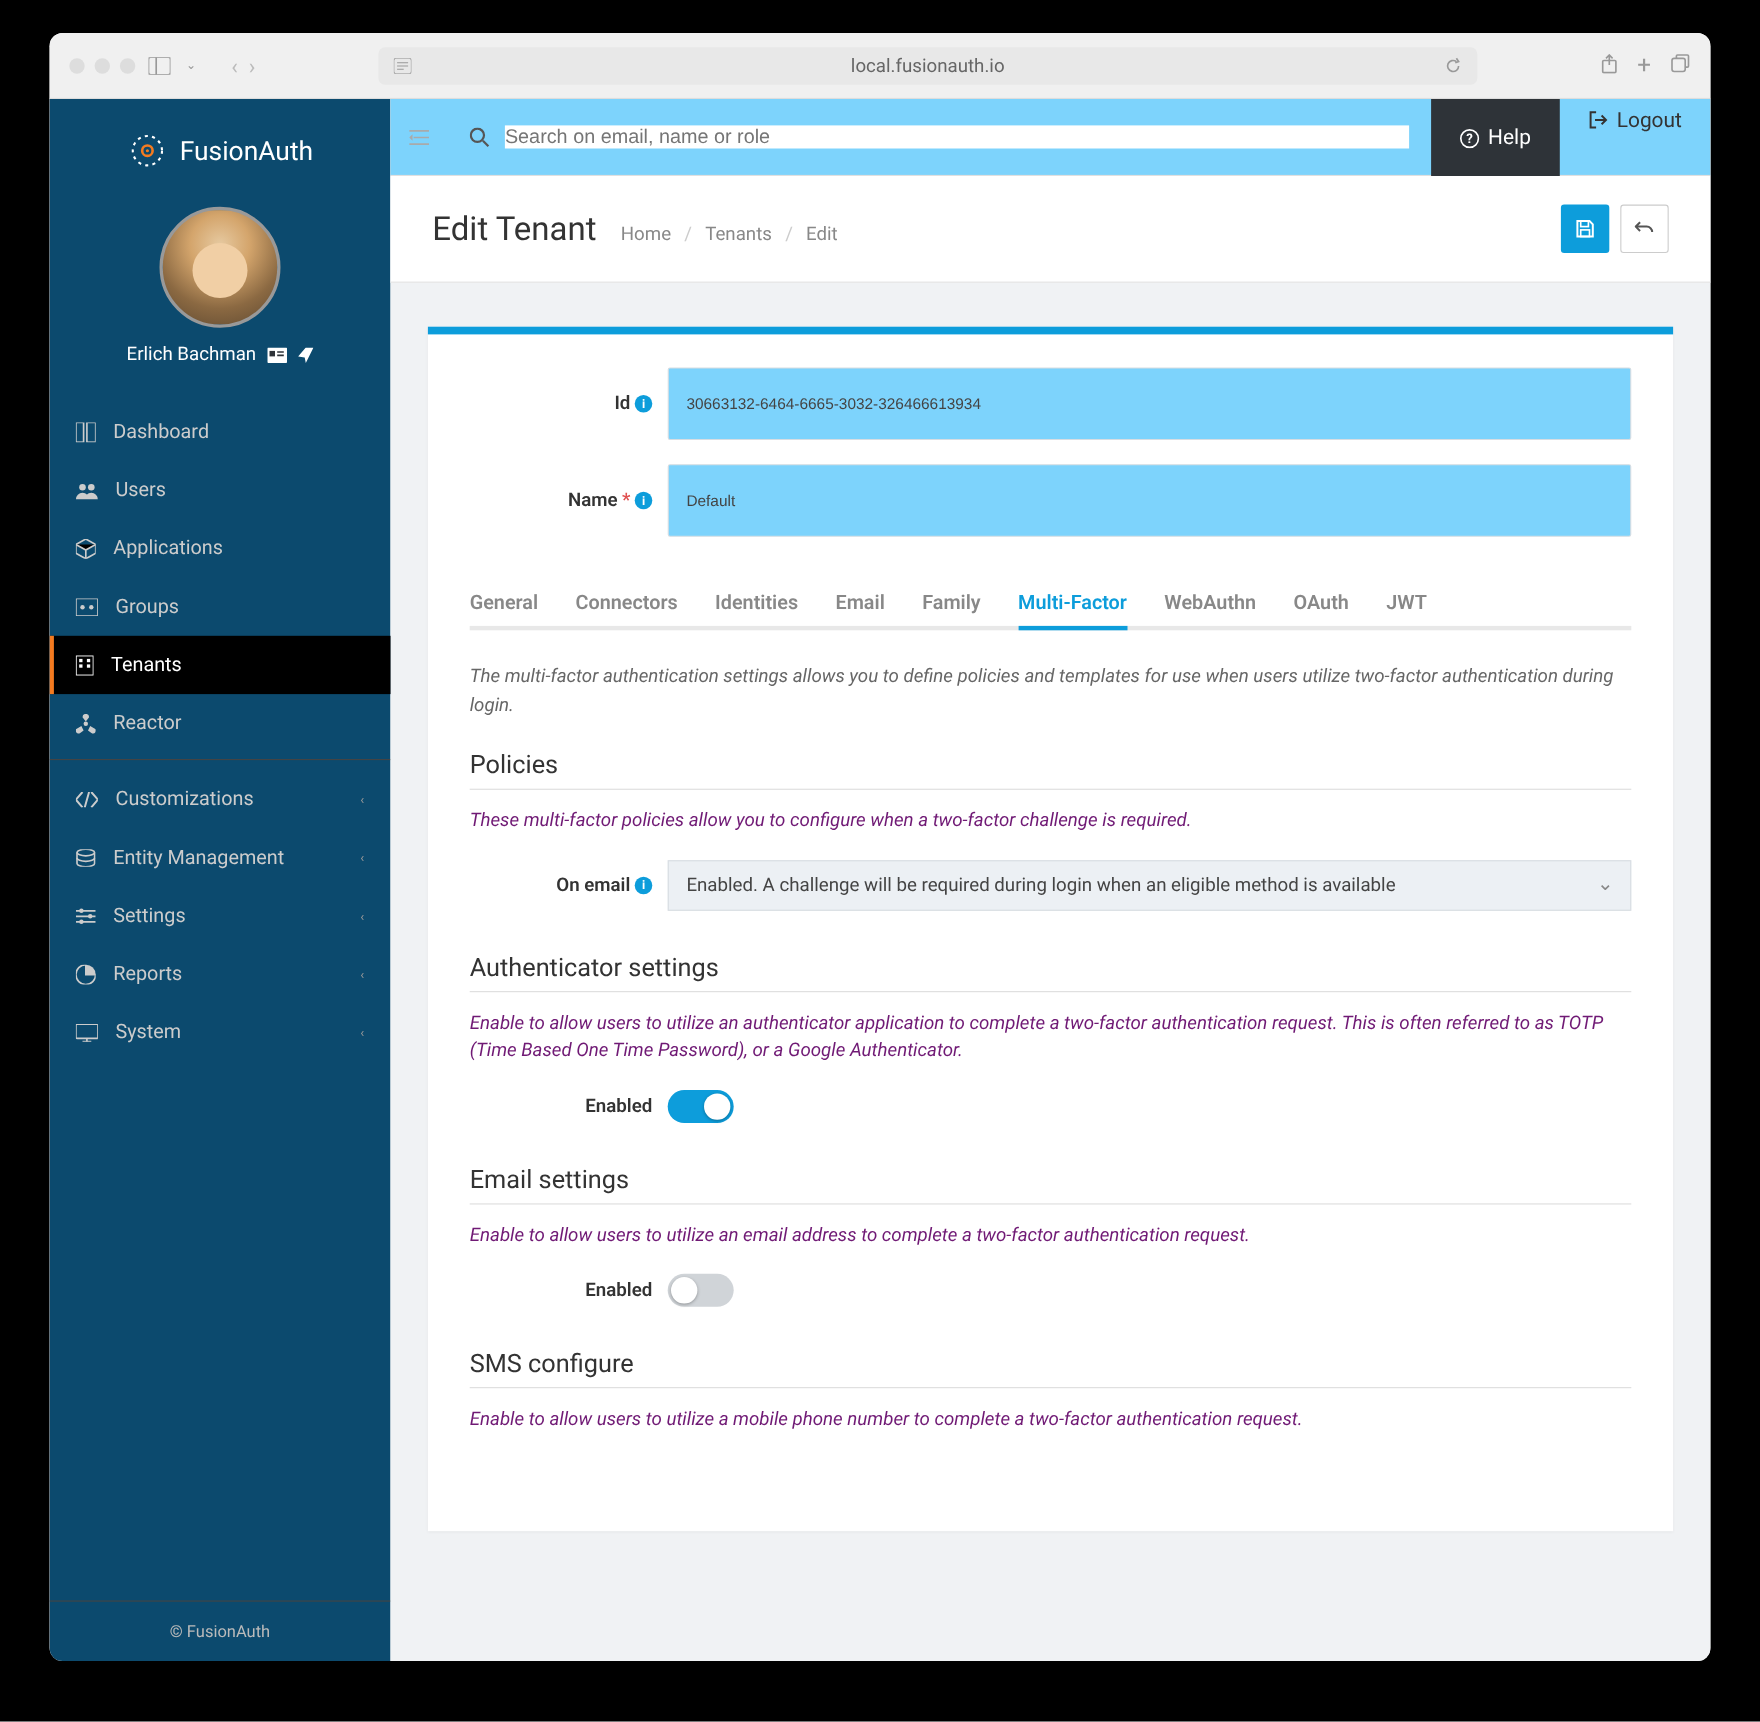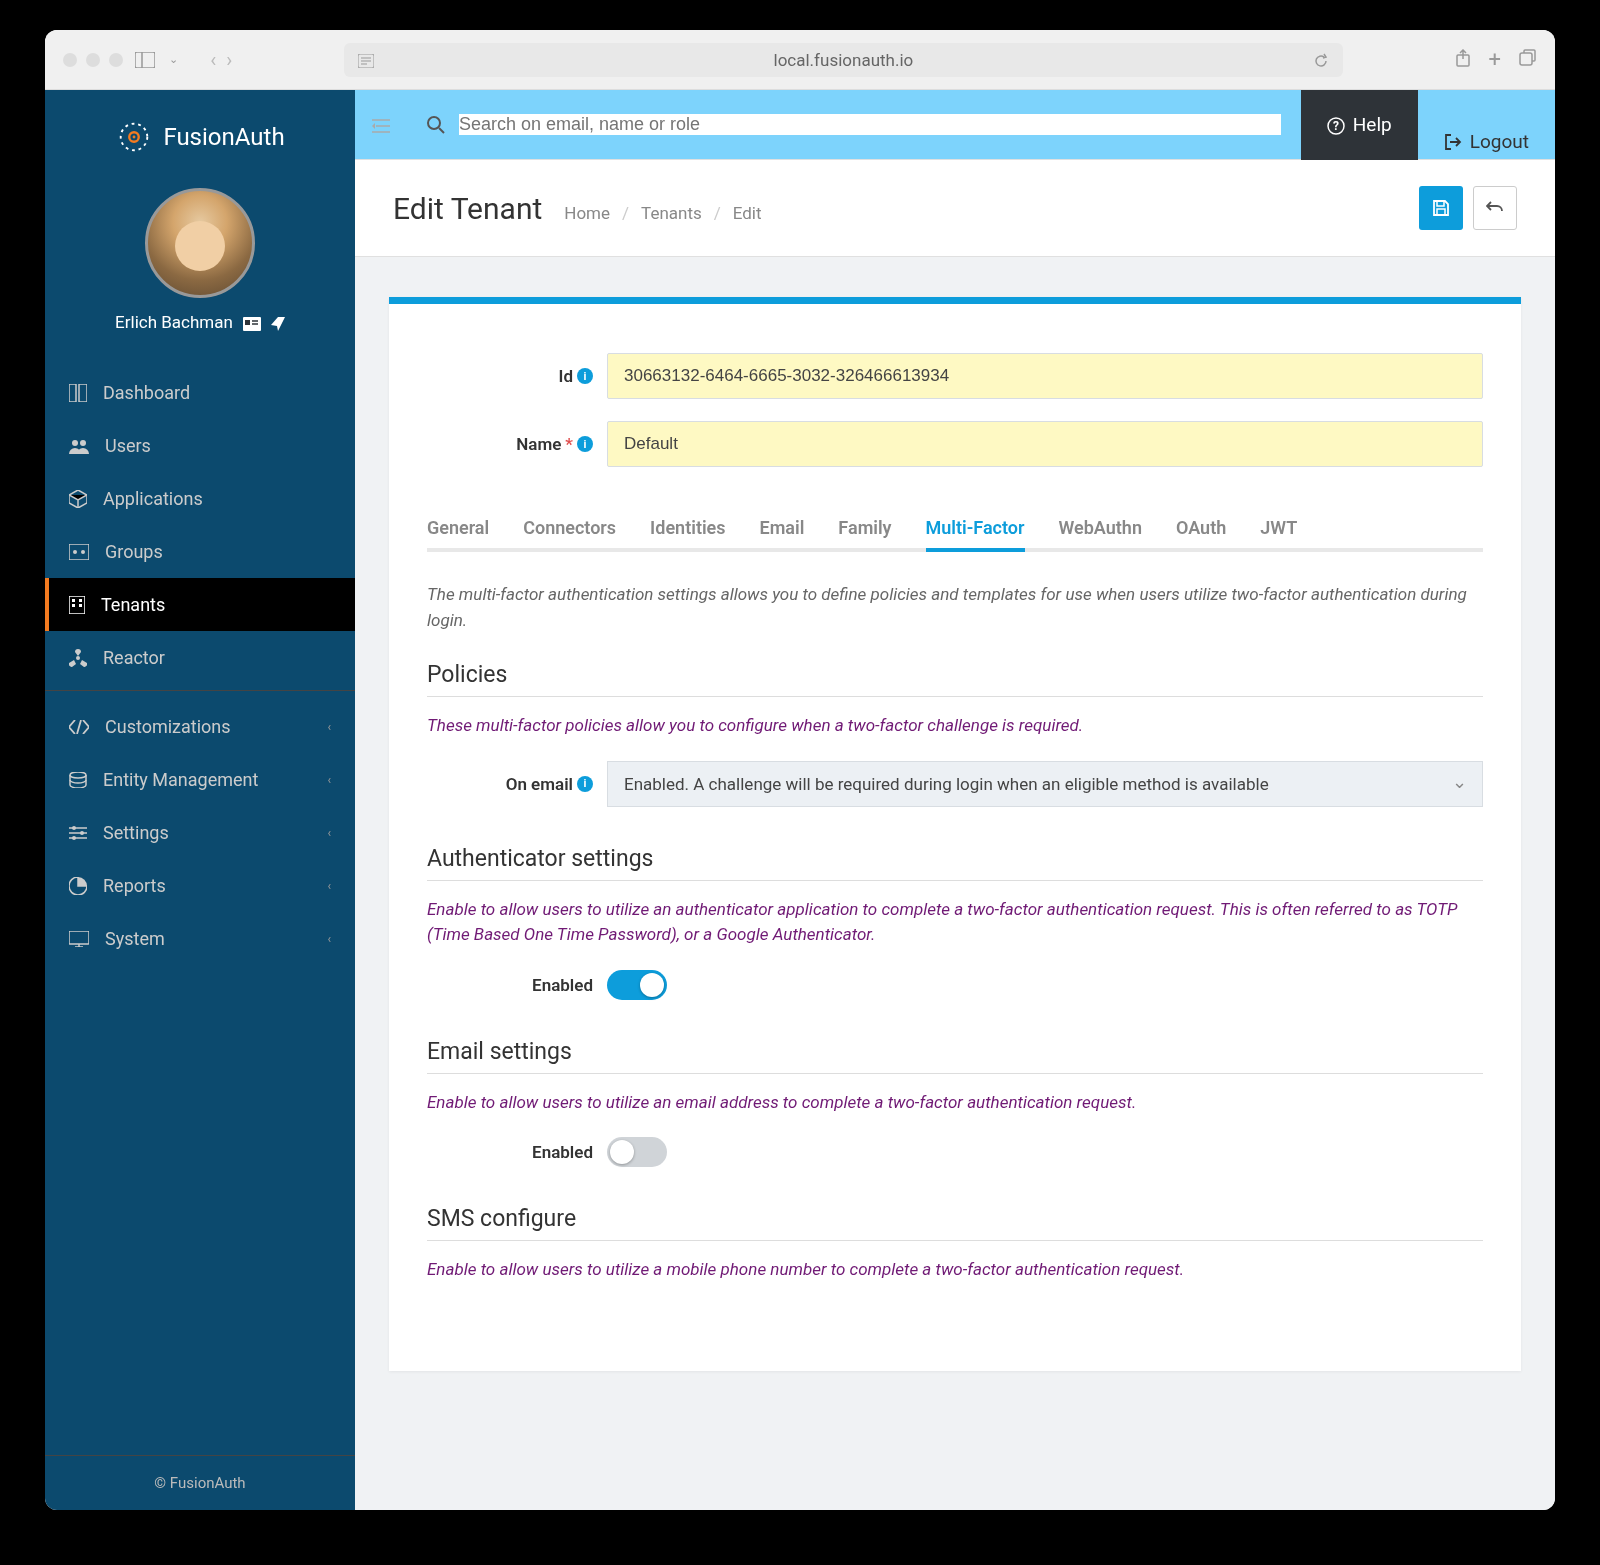--- a/index.html
+++ b/index.html
@@ -36,7 +36,7 @@
 .topbar .search-wrap { flex: 1; display: flex; align-items: center; gap: 14px; padding: 0 20px; }
 .topbar .search-wrap input { border: none; outline: none; font-size: 18px; color: #888; flex: 1; }
 .help-btn { background: #2e3338; color: #fff; padding: 0 26px; height: 70px; display: flex; align-items: center; gap: 8px; font-size: 19px; cursor: pointer; }
-.logout-btn { padding: 0 26px; height: 56px; display: flex; align-items: flex-end; gap: 8px; font-size: 19px; color: #333; cursor: pointer; }
+.logout-btn { padding: 0 26px; height: 56px; display: flex; align-items: flex-start; gap: 8px; font-size: 19px; color: #333; cursor: pointer; }
 
 .page-header { background: #fff; padding: 26px 38px; display: flex; align-items: center; justify-content: space-between; border-bottom: 1px solid #e0e0e0; }
 .page-header-left { display: flex; align-items: baseline; gap: 22px; }

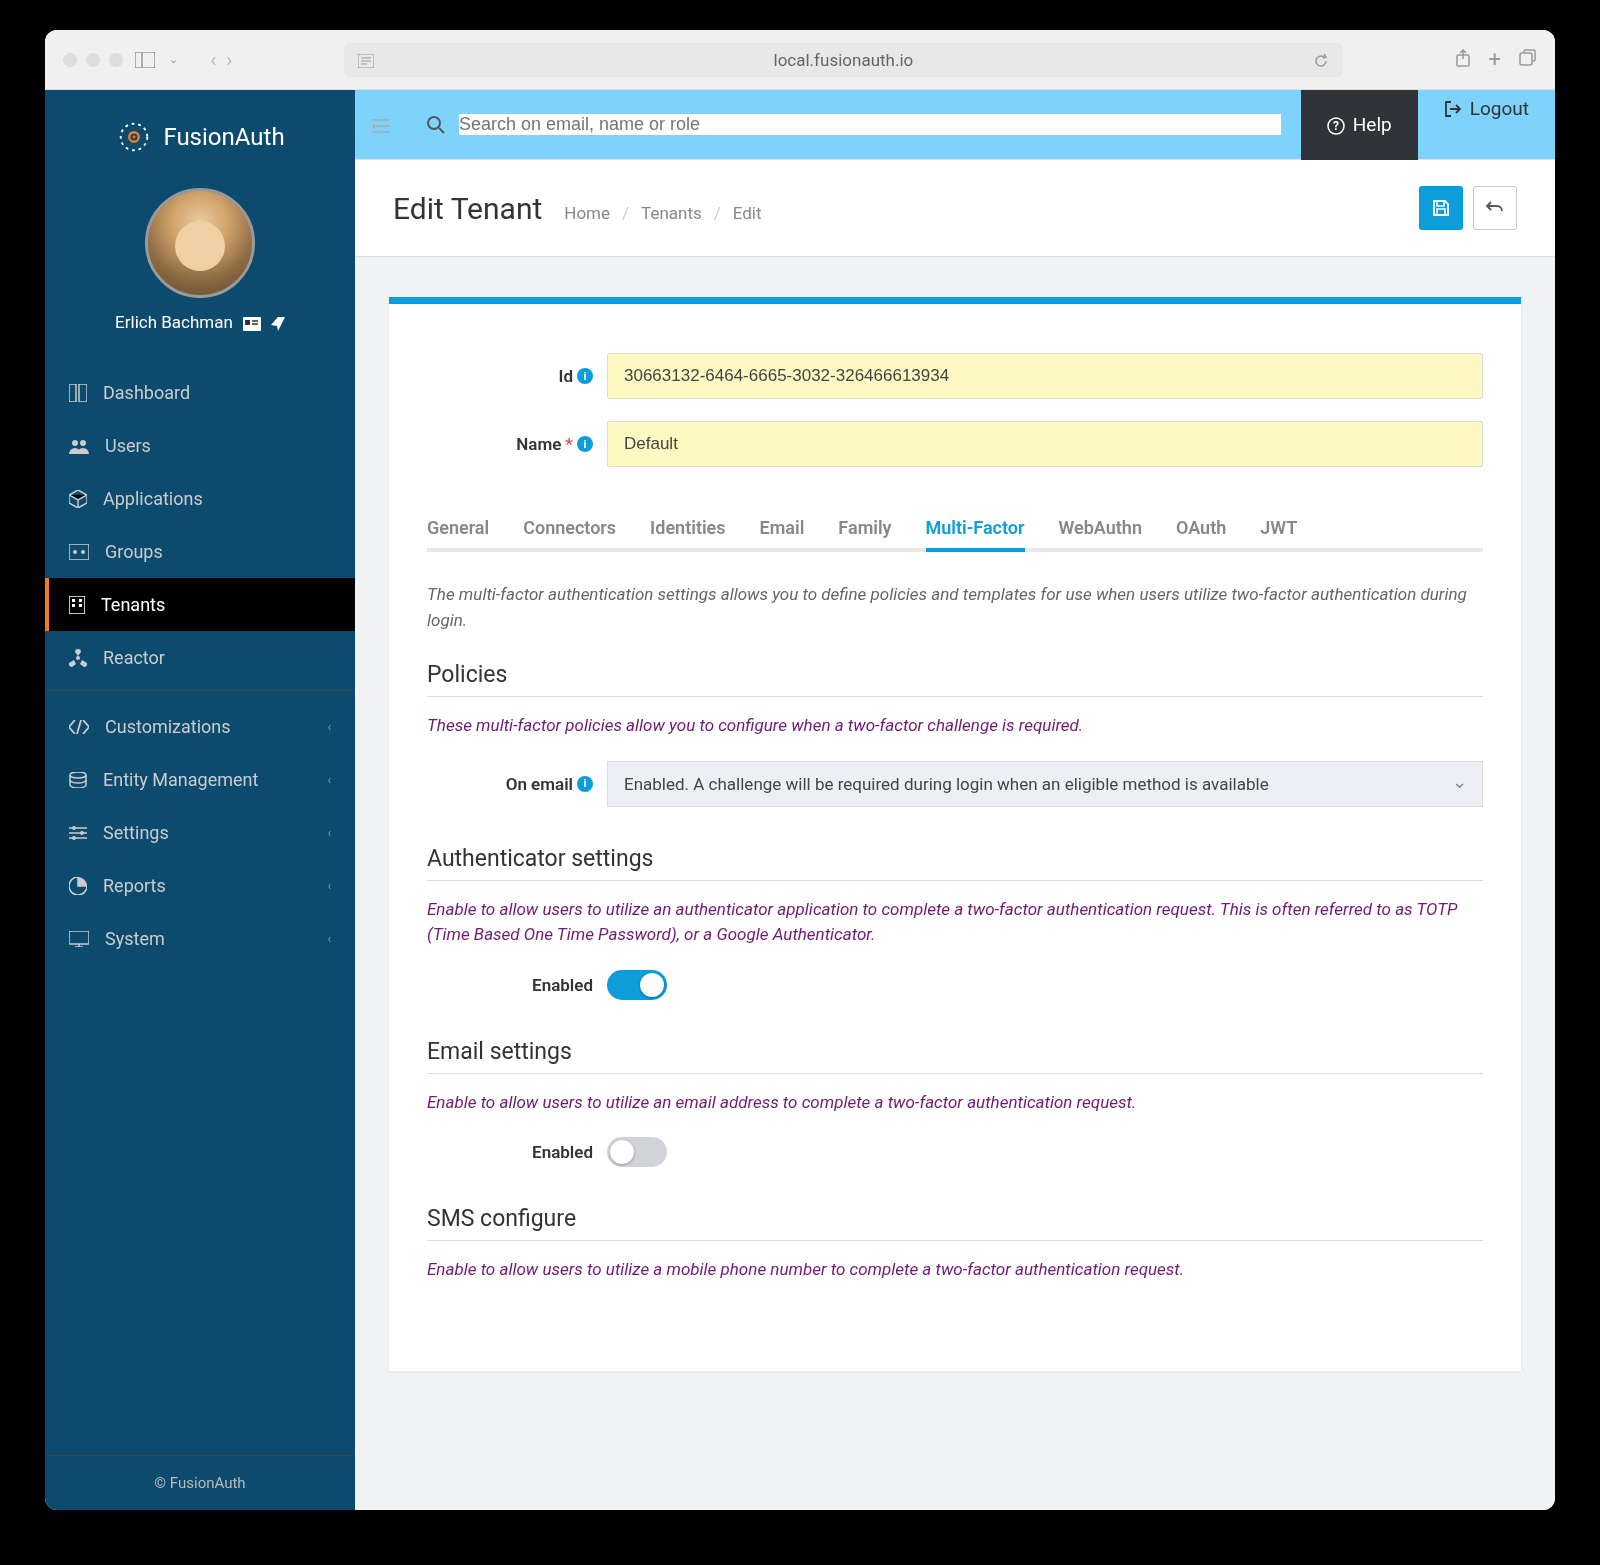--- a/index.html
+++ b/index.html
@@ -50,7 +50,7 @@
 
 .panel-wrap { padding: 40px 34px 0; }
 .panel { background: #fff; border-top: 7px solid #0d9ddb; padding: 30px 38px 50px; box-shadow: 0 1px 3px rgba(0,0,0,0.06); }
-.form-row { display: flex; align-items: center; margin-bottom: 22px; margin-top: 19px; }
+.form-row { display: flex; align-items: center; margin-bottom: 22px; }
 .form-label { width: 180px; text-align: right; padding-right: 14px; font-size: 17px; font-weight: 600; color: #333; display: flex; justify-content: flex-end; align-items: center; gap: 4px; }
 .form-label .req { color: #e05050; }
 .info-icon { width: 16px; height: 16px; border-radius: 50%; background: #0d9ddb; color: #fff; font-size: 11px; display: inline-flex; align-items: center; justify-content: center; font-weight: bold; }

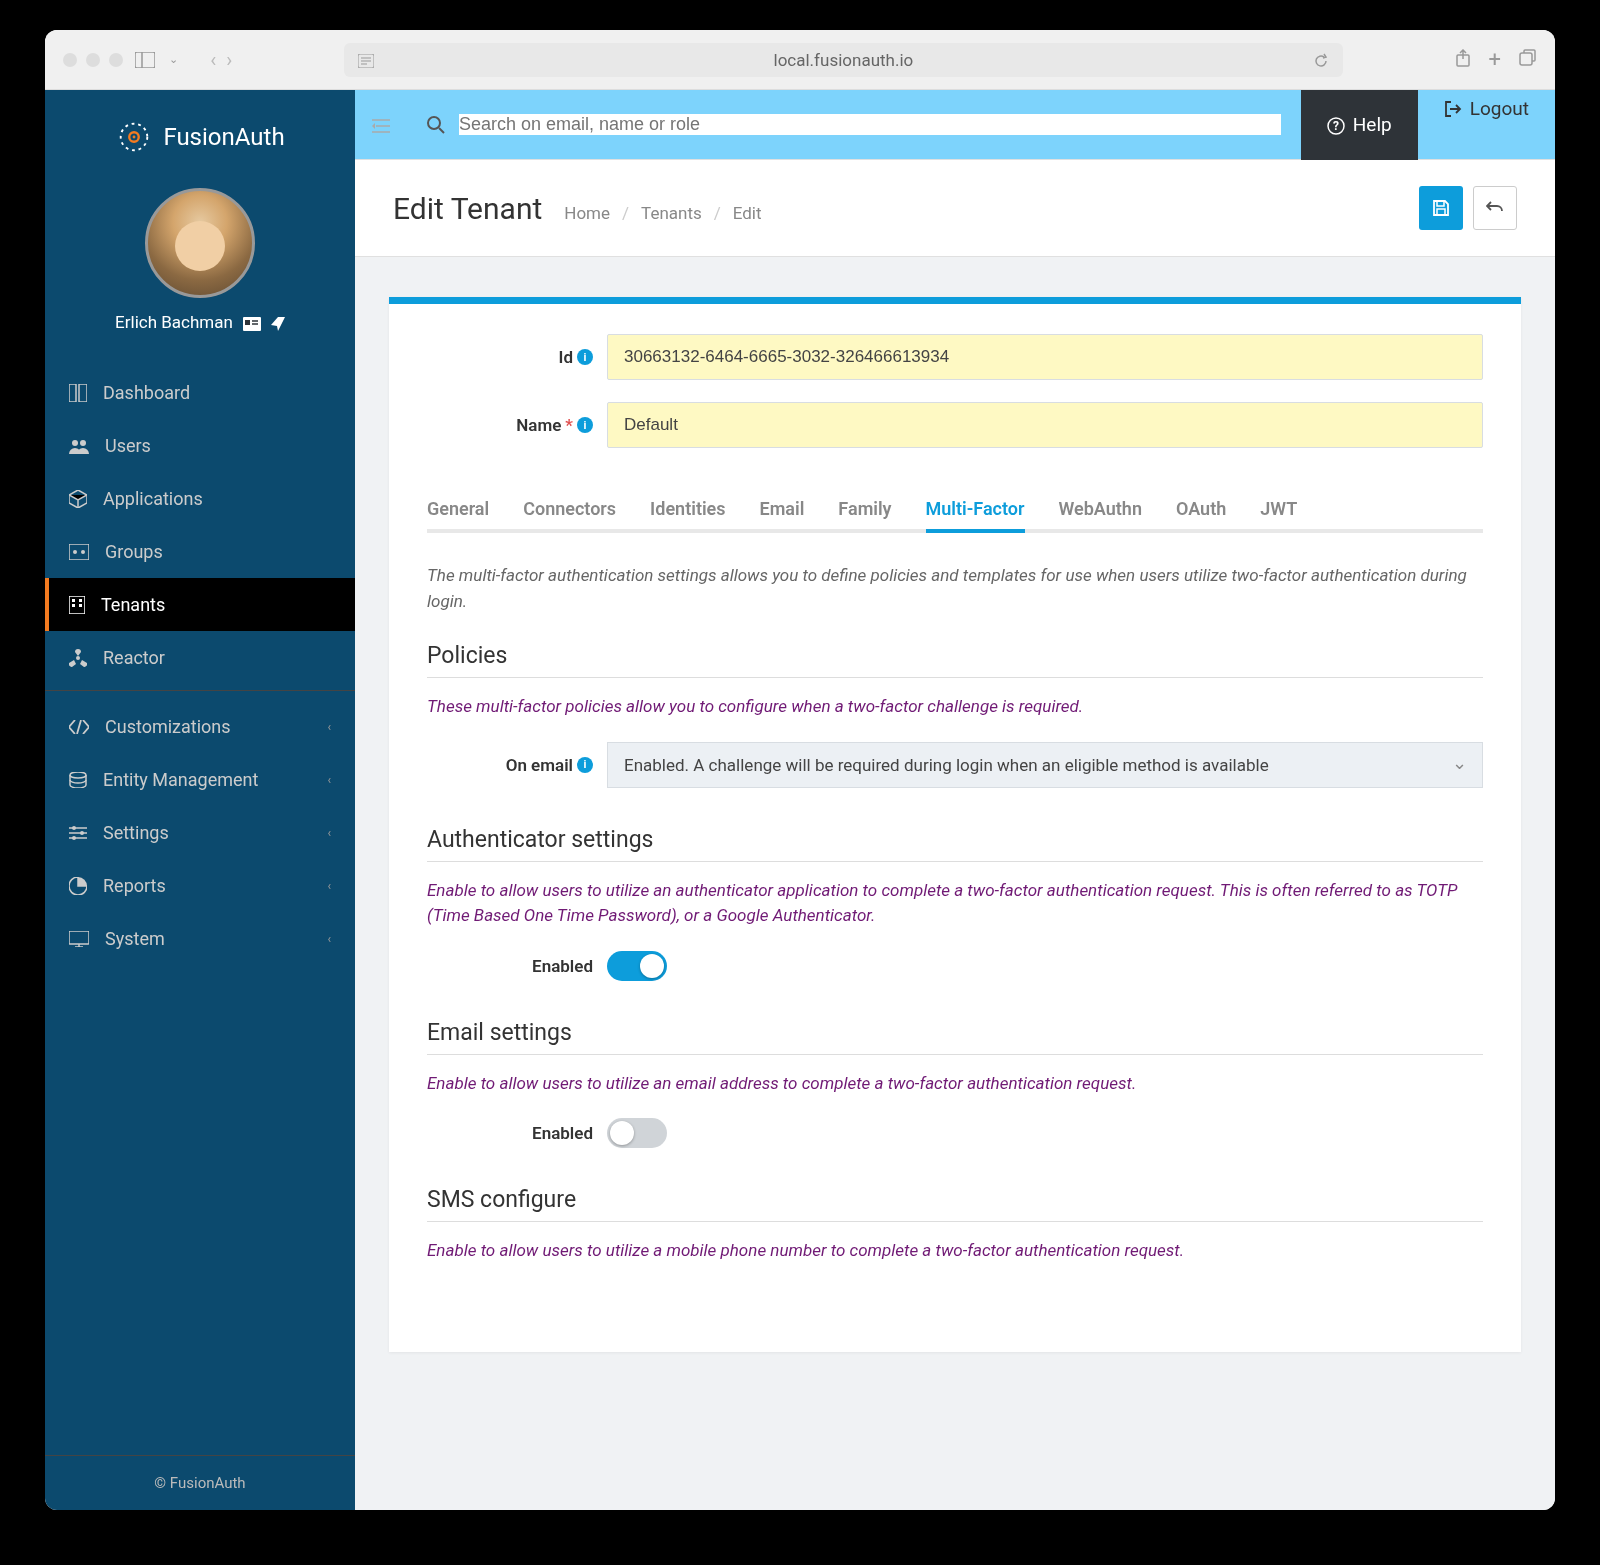--- a/index.html
+++ b/index.html
@@ -54,7 +54,7 @@
 .form-label { width: 180px; text-align: right; padding-right: 14px; font-size: 17px; font-weight: 600; color: #333; display: flex; justify-content: flex-end; align-items: center; gap: 4px; }
 .form-label .req { color: #e05050; }
 .info-icon { width: 16px; height: 16px; border-radius: 50%; background: #0d9ddb; color: #fff; font-size: 11px; display: inline-flex; align-items: center; justify-content: center; font-weight: bold; }
-.form-input { flex: 1; background: #fef9c3; border: 1px solid #d8dde2; padding: 12px 16px; font-size: 17px; color: #444; border-radius: 2px; }
+.form-input { flex: 1; background: #7dd3fc; border: 1px solid #d8dde2; padding: 24px 16px; font-size: 14px; color: #444; border-radius: 2px; }
 .form-select { flex: 1; background: #ecf0f4; border: 1px solid #d8dde2; padding: 12px 16px; font-size: 17px; color: #444; appearance: none; position: relative; cursor: pointer; }
 .select-wrap { flex:1; position: relative; }
 .select-wrap::after { content: "⌄"; position: absolute; right: 16px; top: 10px; color: #888; font-size: 18px; pointer-events: none; }

